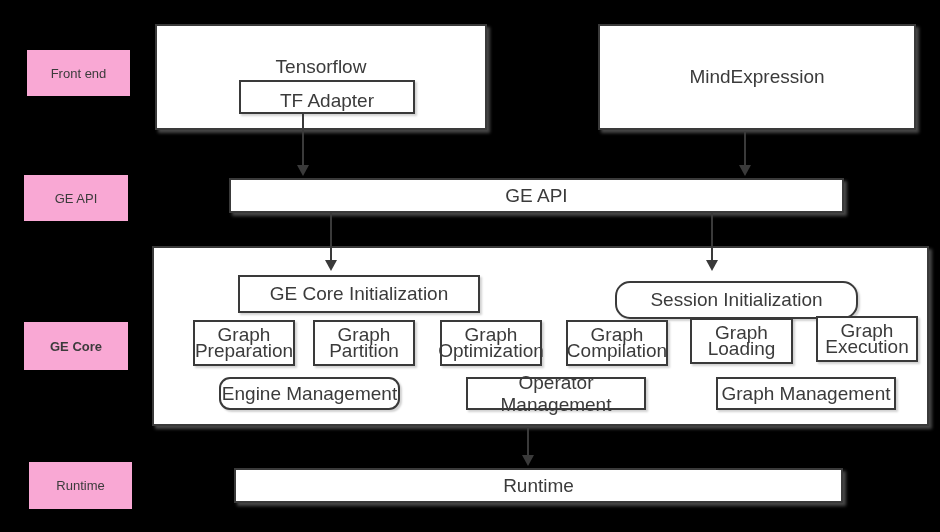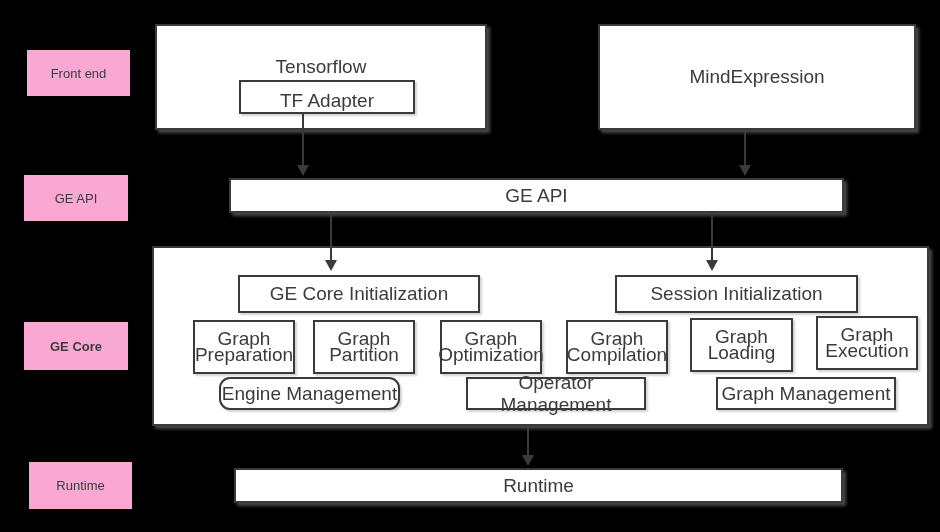--- a/index.html
+++ b/index.html
@@ -55,7 +55,7 @@
   #box-ge-core { left: 140px; top: 246px; width: 777px; height: 180px; display: block; }
   #box-ge-core .inner { position: absolute; box-shadow: 2px 2px 2px rgba(0,0,0,0.18); align-items: center; }
   #box-ge-core-init   { left: 72px;  top: 27px; width: 242px; height: 38px; }
-  #box-session-init   { left: 449px; top: 27px; width: 243px; height: 38px; }
+  #box-session-init   { left: 449px; top: 33px; width: 243px; height: 38px; border-radius: 15px; }
   .stage { top: 72px; height: 54px; line-height: 16px; }
   #box-stage-0 { left: 27px;  width: 102px; }
   #box-stage-1 { left: 147px; width: 102px; }

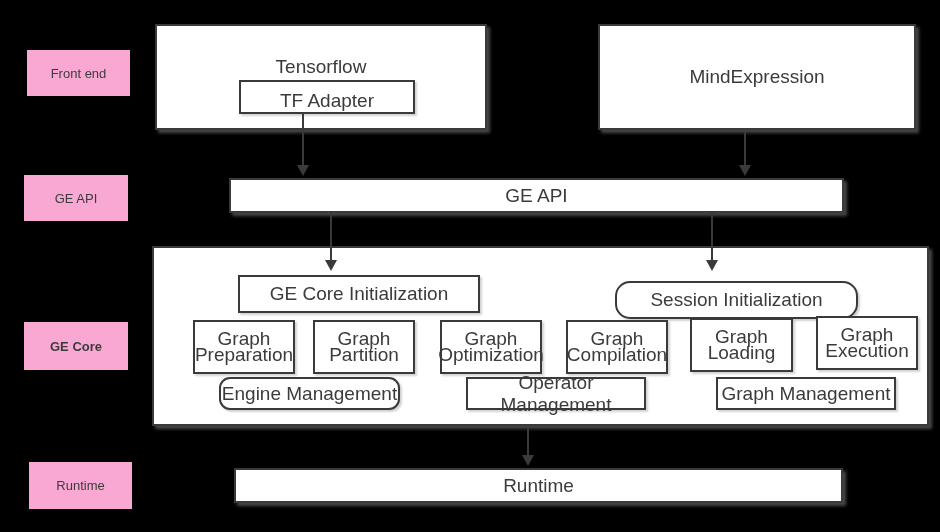--- a/index.html
+++ b/index.html
@@ -56,7 +56,7 @@
   #box-ge-core .inner { position: absolute; box-shadow: 2px 2px 2px rgba(0,0,0,0.18); align-items: center; }
   #box-ge-core-init   { left: 72px;  top: 27px; width: 242px; height: 38px; }
   #box-session-init   { left: 449px; top: 33px; width: 243px; height: 38px; border-radius: 15px; }
-  .stage { top: 72px; height: 54px; line-height: 16px; }
+  .stage { top: 72px; height: 46px; line-height: 16px; }
   #box-stage-0 { left: 27px;  width: 102px; }
   #box-stage-1 { left: 147px; width: 102px; }
   #box-stage-2 { left: 274px; width: 102px; }

